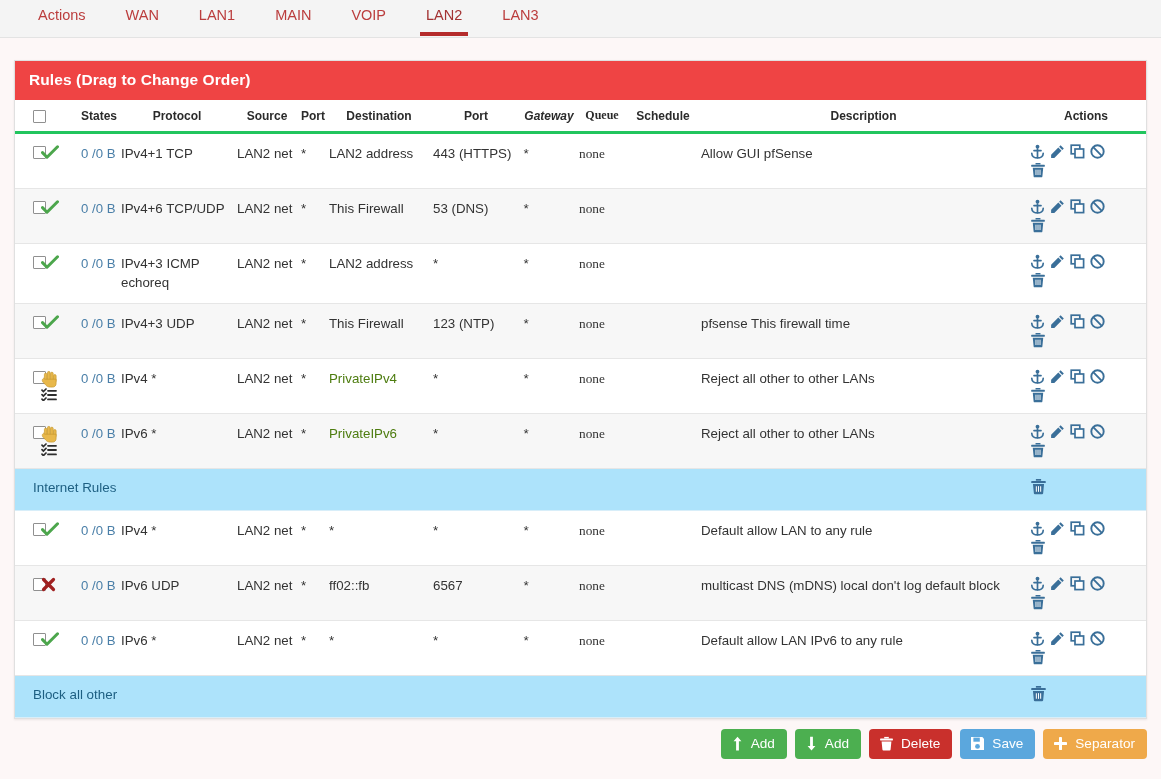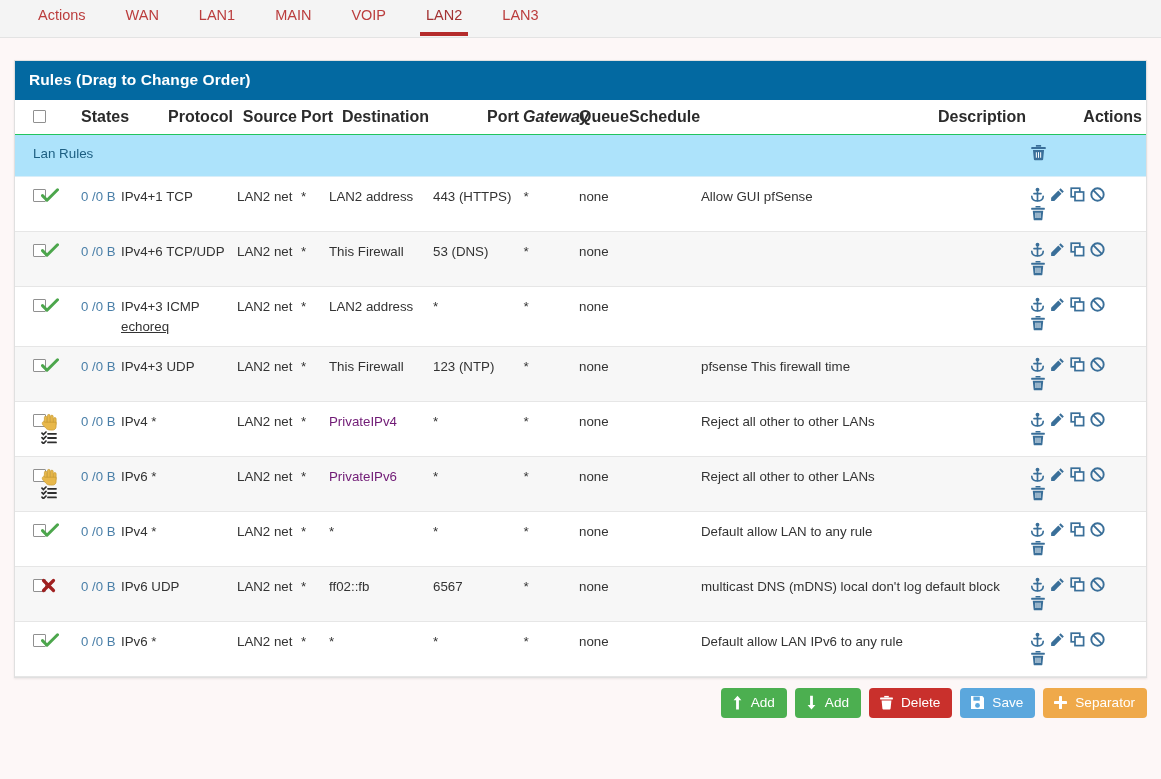--- a/index.html
+++ b/index.html
@@ -56,7 +56,7 @@
     box-shadow: 0 1px 2px rgba(0,0,0,.08);
   }
   .panel-heading {
-    background: #0369a1;
+    background: #ef4444;
     color: #ffffff;
     font-size: 15.5px;
     font-weight: bold;

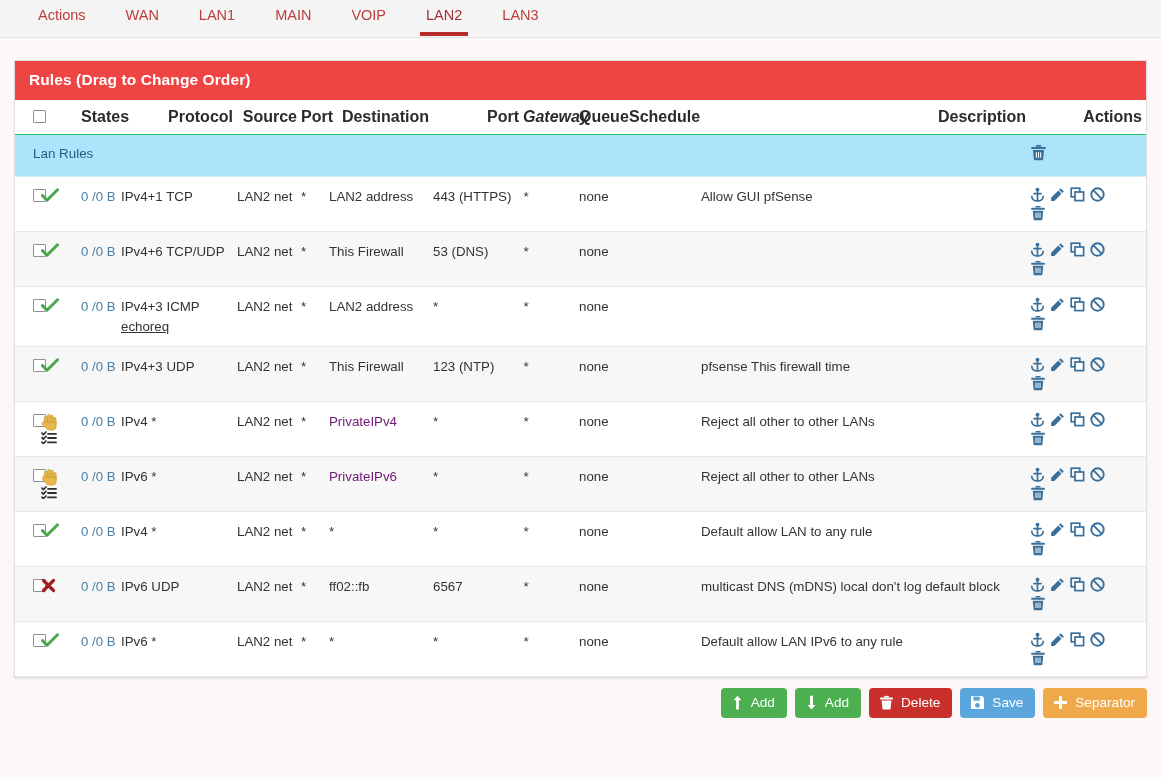--- a/index.html
+++ b/index.html
@@ -73,12 +73,12 @@
     color: #333;
   }
   table.rules th {
-    text-align: right;
+    text-align: center;
     font-weight: bold;
-    font-size: 16px;
+    font-size: 12px;
     color: #2b2b2b;
     padding: 8px 4px 8px 0;
-    border-bottom: 1px solid #22c55e;
+    border-bottom: 3px solid #22c55e;
     background: #fff;
     vertical-align: middle;
     white-space: nowrap;

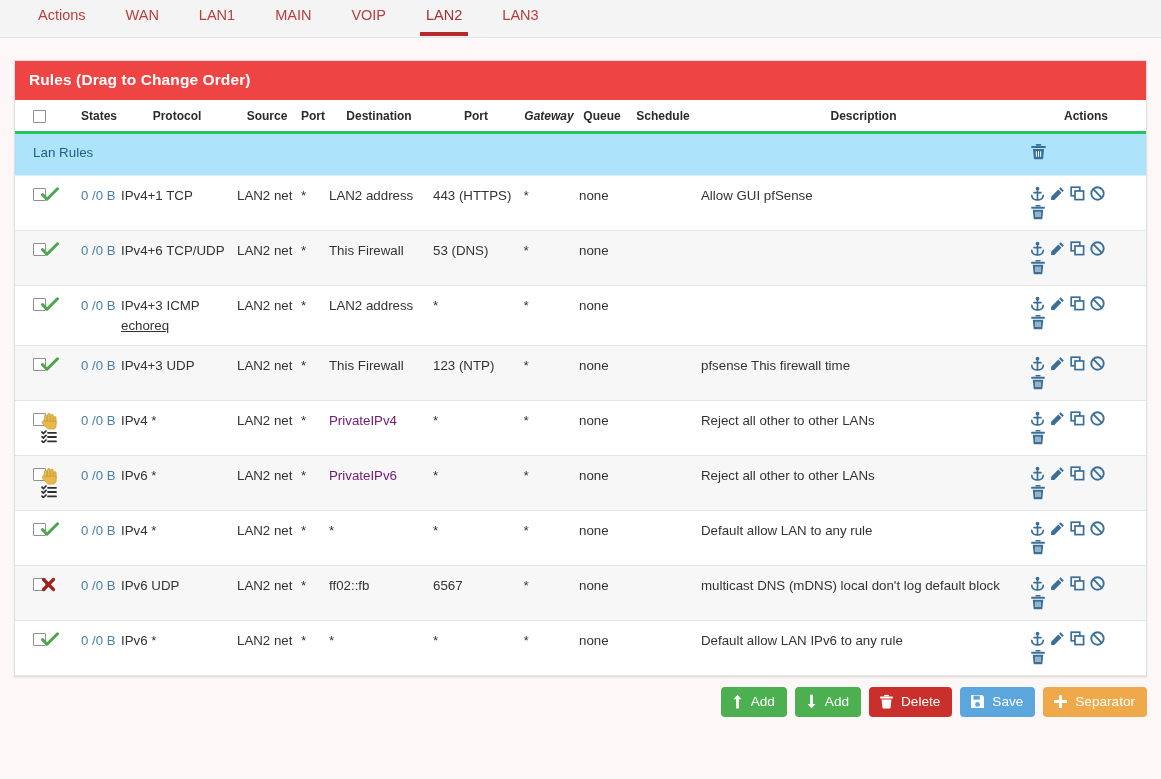--- a/index.html
+++ b/index.html
@@ -103,7 +103,7 @@
   .c-dst   { width: 104px; }
   .c-dport { width: 90px; }
   .c-gw    { width: 56px; }
-  .c-queue { width: 50px; }
+  .c-queue { width: 50px; font-family: Liberation Serif, serif; }
   .c-sched { width: 72px; }
   .c-desc  { width: auto; }
   .c-actions { width: 116px; }

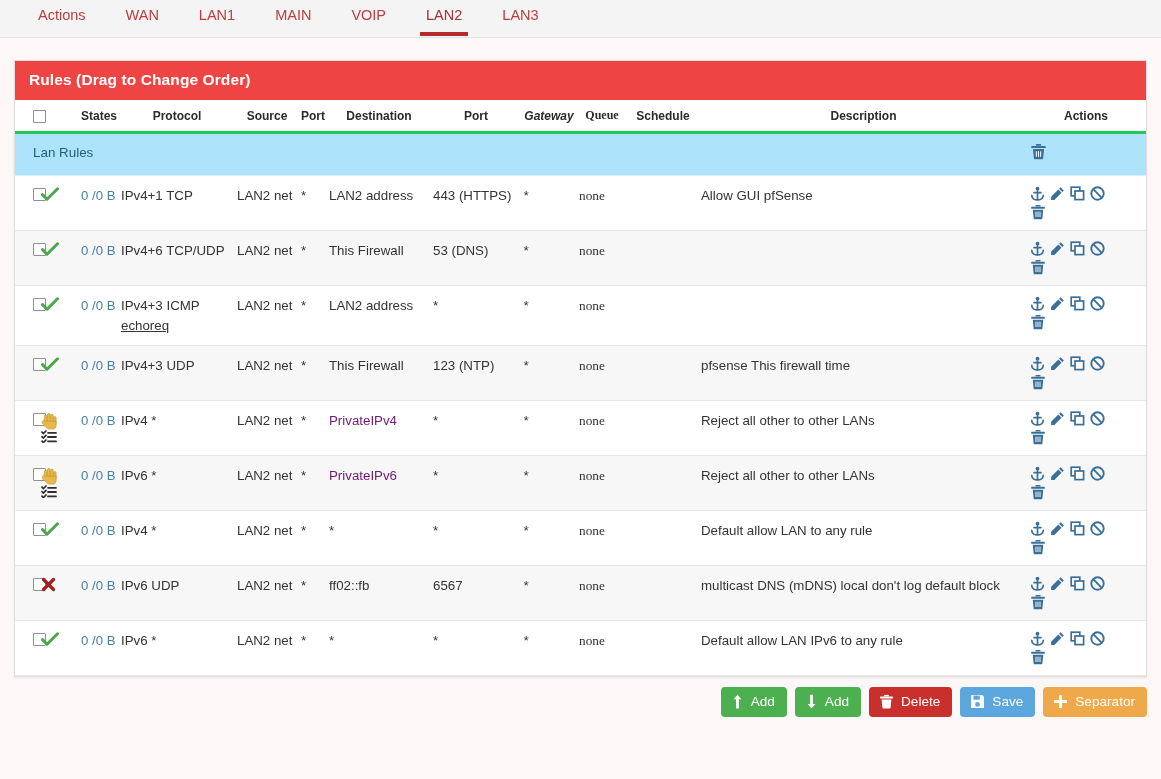--- a/index.html
+++ b/index.html
@@ -217,21 +217,6 @@
           </tr>
       </thead>
       <tbody id="tbody">
-          <tr class="sep">
-            <td colspan="12">Lan Rules</td>
-            <td class="sep-actions c-actions"><span style="cursor: pointer;"><svg width="17" height="17" viewBox="0 0 17 17">
-                  <g fill="#3a6f99" transform="scale(1.1333333333333333)">
-                    <path d="M5.2 .9 h4.6 v1.5 h-4.6 Z"></path>
-                    <rect x="1.1" y="2.6" width="12.8" height="1.9" rx=".4"></rect>
-                    <path d="M2.6 5.4 h9.8 l-.8 8.1 a1 1 0 0 1 -1 .9 h-6.2 a1 1 0 0 1 -1 -.9 Z"></path>
-                    <g stroke="#ffffff" stroke-width=".9">
-                      <path d="M5.6 7.2 V12.2"></path>
-                      <path d="M7.5 7.2 V12.2"></path>
-                      <path d="M9.4 7.2 V12.2"></path>
-                    </g>
-                  </g>
-                </svg></span></td>
-          </tr>
           <tr class="rowA">
             <td class="c-chk"><span class="cb"></span></td>
             <td class="c-act status-cell"><span><svg width="18" height="15" viewBox="0 0 18 15">

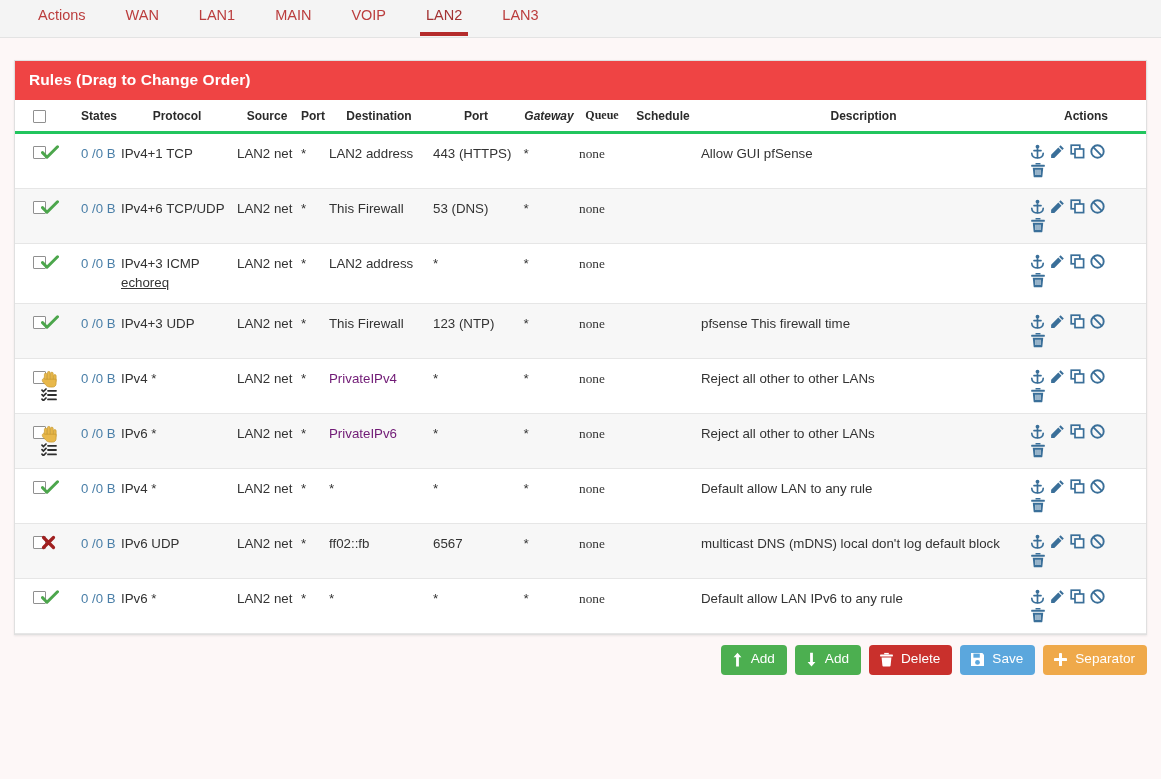--- a/index.html
+++ b/index.html
@@ -144,7 +144,7 @@
     font-size: 13.2px;
   }
   .dst-link { color: #701a75; text-decoration: none; }
-  .underlined { text-decoration: underline; }
+  .underlined { }
 
   
   .act-icons { display: block; line-height: 0; }

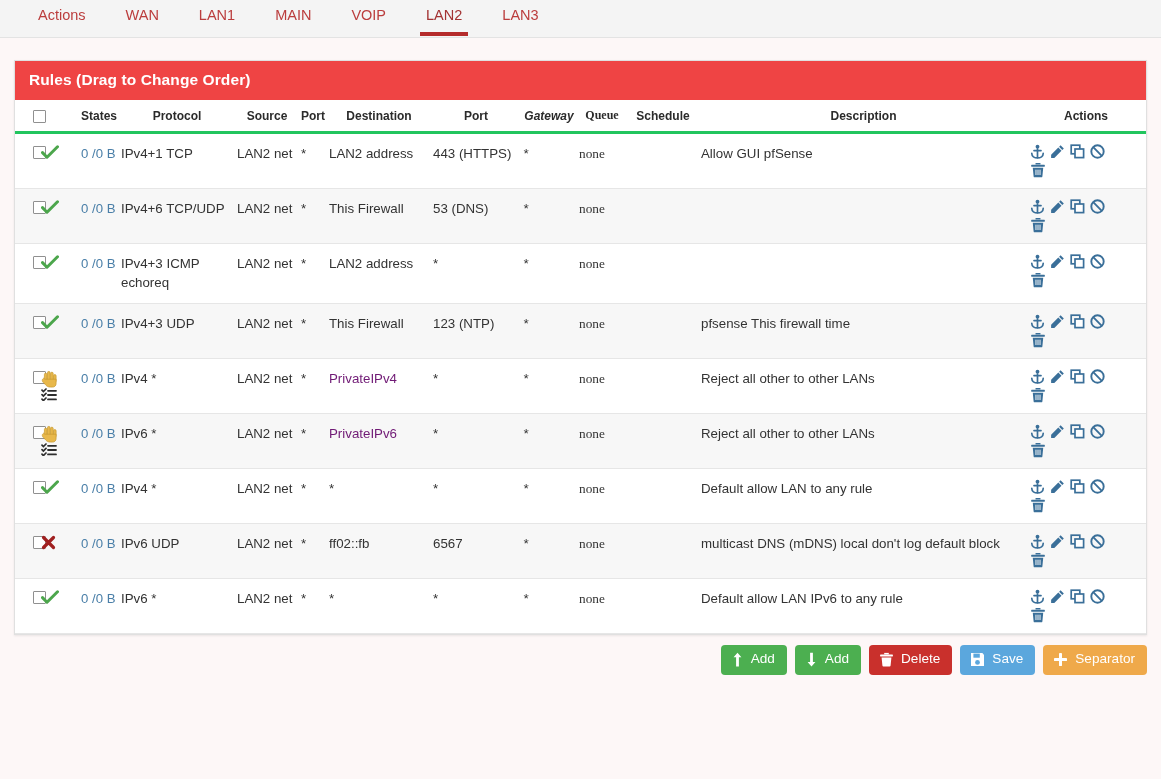--- a/index.html
+++ b/index.html
@@ -143,7 +143,7 @@
     text-decoration: none;
     font-size: 13.2px;
   }
-  .dst-link { color: #701a75; text-decoration: none; }
+  .dst-link { color: #4d7c0f; text-decoration: none; }
   .underlined { }
 
   

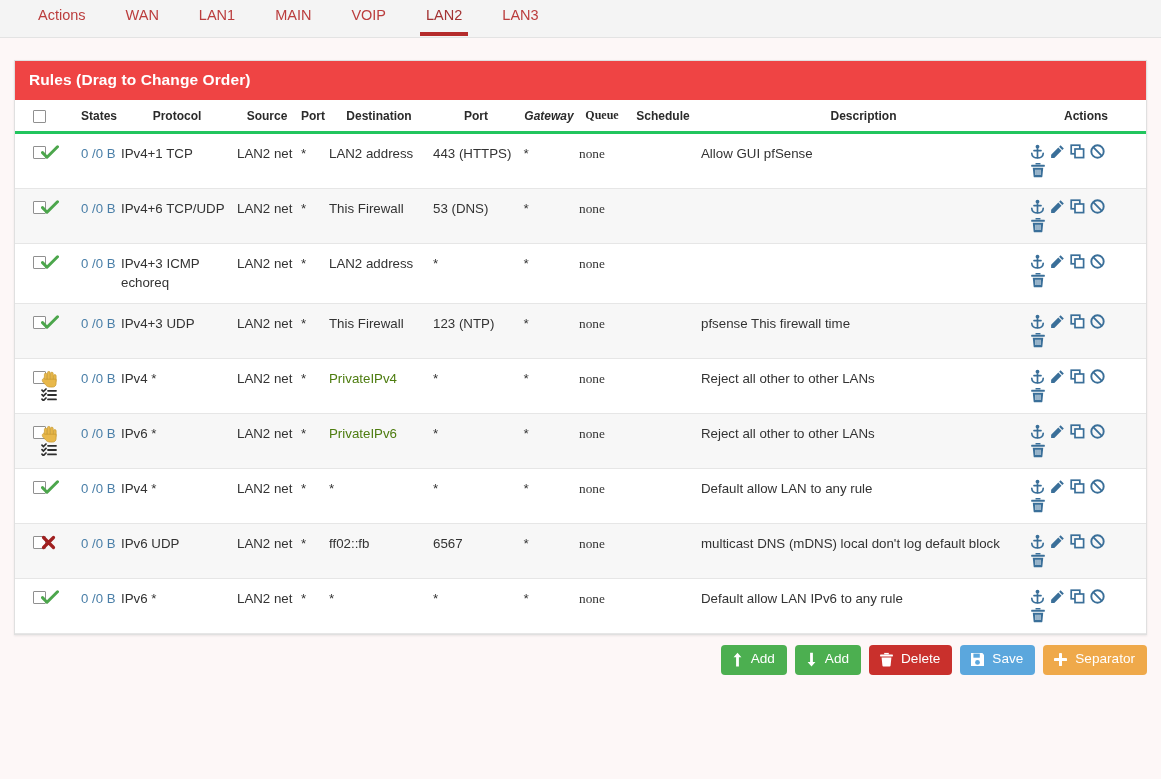--- a/index.html
+++ b/index.html
@@ -581,6 +581,21 @@
                     </g>
                   </svg></span></span>
             </td>
+          </tr>
+          <tr class="sep">
+            <td colspan="12">Internet Rules</td>
+            <td class="sep-actions c-actions"><span style="cursor: pointer;"><svg width="17" height="17" viewBox="0 0 17 17">
+                  <g fill="#3a6f99" transform="scale(1.1333333333333333)">
+                    <path d="M5.2 .9 h4.6 v1.5 h-4.6 Z"></path>
+                    <rect x="1.1" y="2.6" width="12.8" height="1.9" rx=".4"></rect>
+                    <path d="M2.6 5.4 h9.8 l-.8 8.1 a1 1 0 0 1 -1 .9 h-6.2 a1 1 0 0 1 -1 -.9 Z"></path>
+                    <g stroke="#ffffff" stroke-width=".9">
+                      <path d="M5.6 7.2 V12.2"></path>
+                      <path d="M7.5 7.2 V12.2"></path>
+                      <path d="M9.4 7.2 V12.2"></path>
+                    </g>
+                  </g>
+                </svg></span></td>
           </tr>
           <tr class="rowA">
             <td class="c-chk"><span class="cb"></span></td>

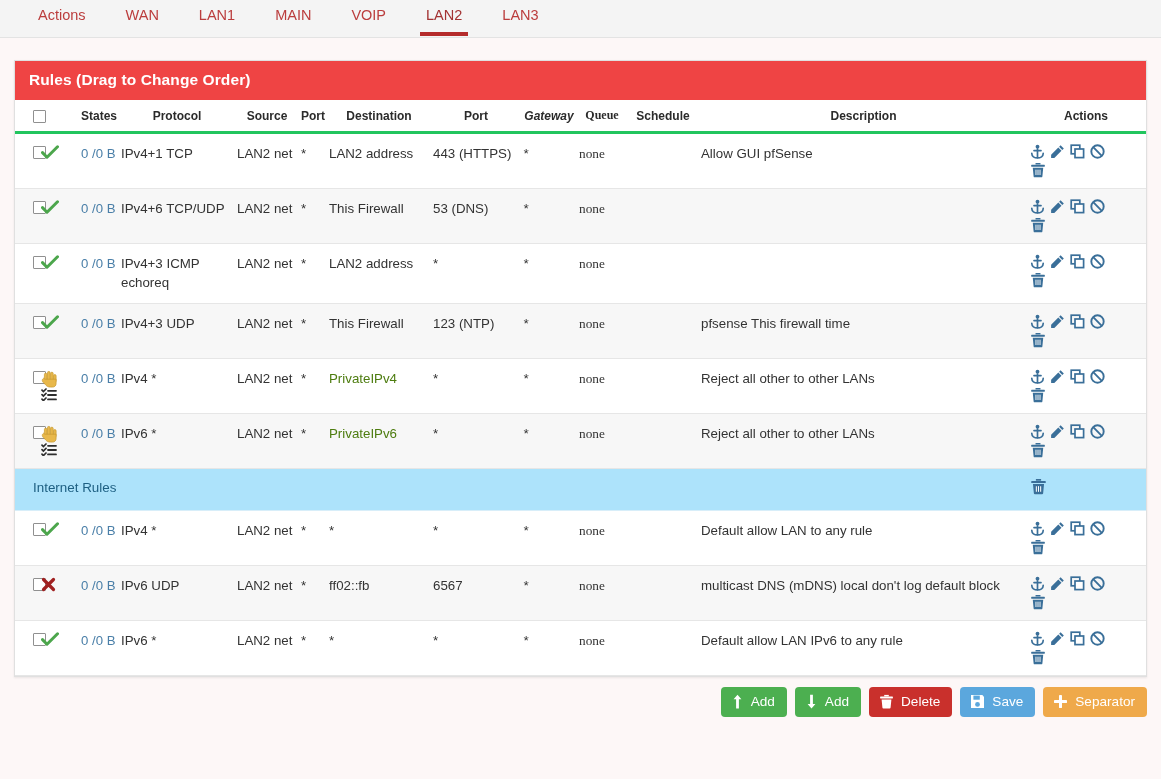--- a/index.html
+++ b/index.html
@@ -761,6 +761,21 @@
                     </g>
                   </svg></span></span>
             </td>
+          </tr>
+          <tr class="sep">
+            <td colspan="12">Block all other</td>
+            <td class="sep-actions c-actions"><span style="cursor: pointer;"><svg width="17" height="17" viewBox="0 0 17 17">
+                  <g fill="#3a6f99" transform="scale(1.1333333333333333)">
+                    <path d="M5.2 .9 h4.6 v1.5 h-4.6 Z"></path>
+                    <rect x="1.1" y="2.6" width="12.8" height="1.9" rx=".4"></rect>
+                    <path d="M2.6 5.4 h9.8 l-.8 8.1 a1 1 0 0 1 -1 .9 h-6.2 a1 1 0 0 1 -1 -.9 Z"></path>
+                    <g stroke="#ffffff" stroke-width=".9">
+                      <path d="M5.6 7.2 V12.2"></path>
+                      <path d="M7.5 7.2 V12.2"></path>
+                      <path d="M9.4 7.2 V12.2"></path>
+                    </g>
+                  </g>
+                </svg></span></td>
           </tr>
         </tbody>
     </table>

